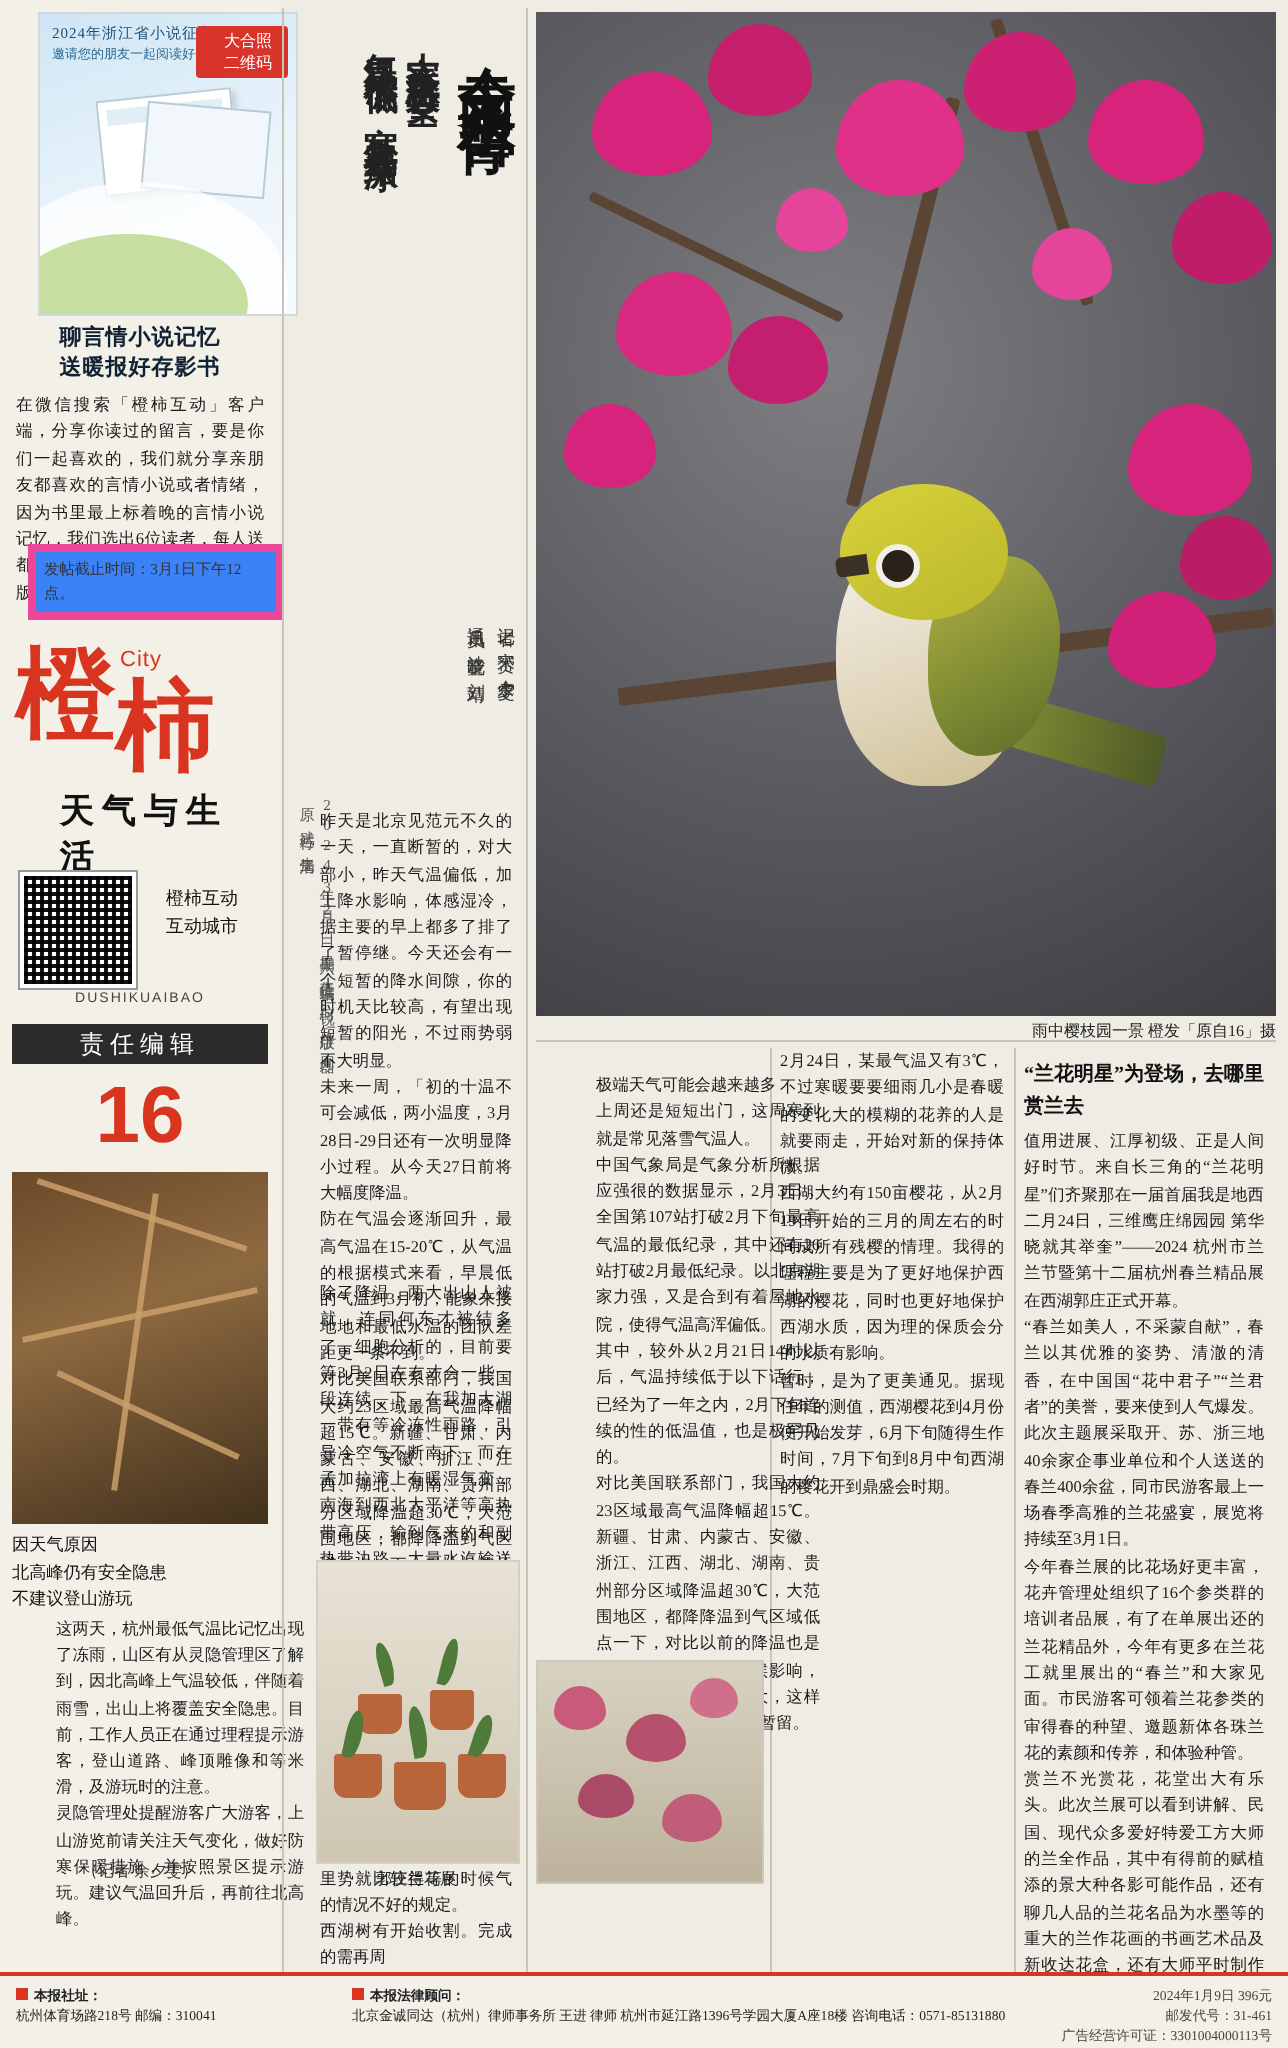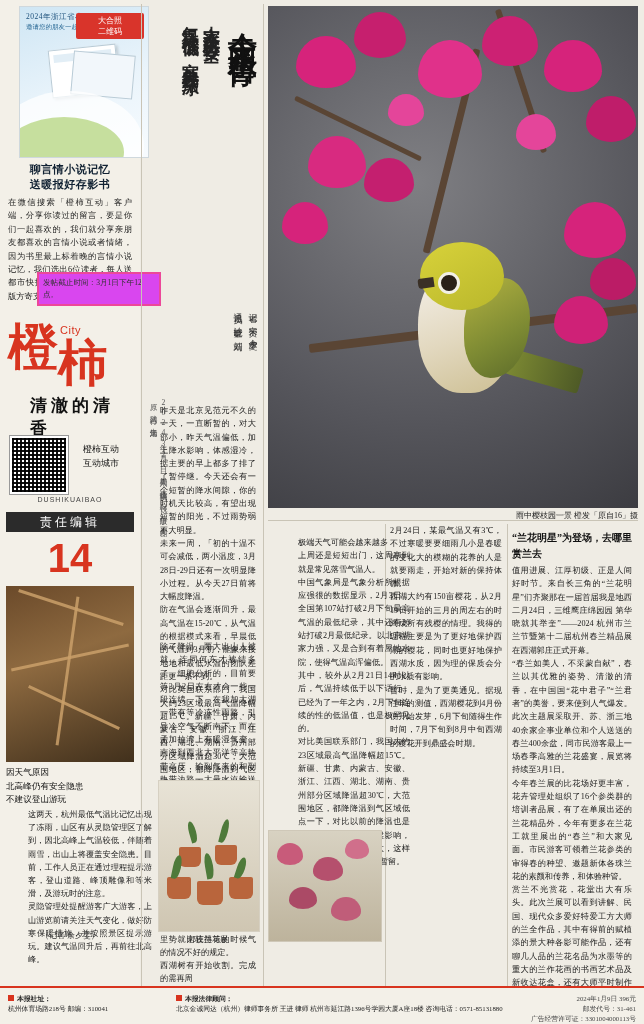--- a/index.html
+++ b/index.html
@@ -18,7 +18,7 @@
      background:linear-gradient(160deg,#cfe6f4 0%,#eaf4fb 55%,#f7fbfe 100%);
      border:1px solid #cfd8dd;overflow:hidden;margin-left:13px;}
   .promo-badge{position:absolute;right:4px;top:6px;background:#d9342b;color:#fff;
-     font-size:8px;line-height:11px;padding:2px 19px;border-radius:2px;text-align:center;width:30px;}
+     font-size:8px;line-height:11px;padding:2px 8px;border-radius:2px;text-align:right;width:30px;}
   .promo-title{position:absolute;left:6px;top:5px;font-size:7.5px;color:#1b4f7a;letter-spacing:.5px;}
   .promo-sub{position:absolute;left:6px;top:16px;font-size:6.5px;color:#2b6a96;}
   .promo-book{position:absolute;left:30px;top:40px;width:66px;height:46px;background:#fff;

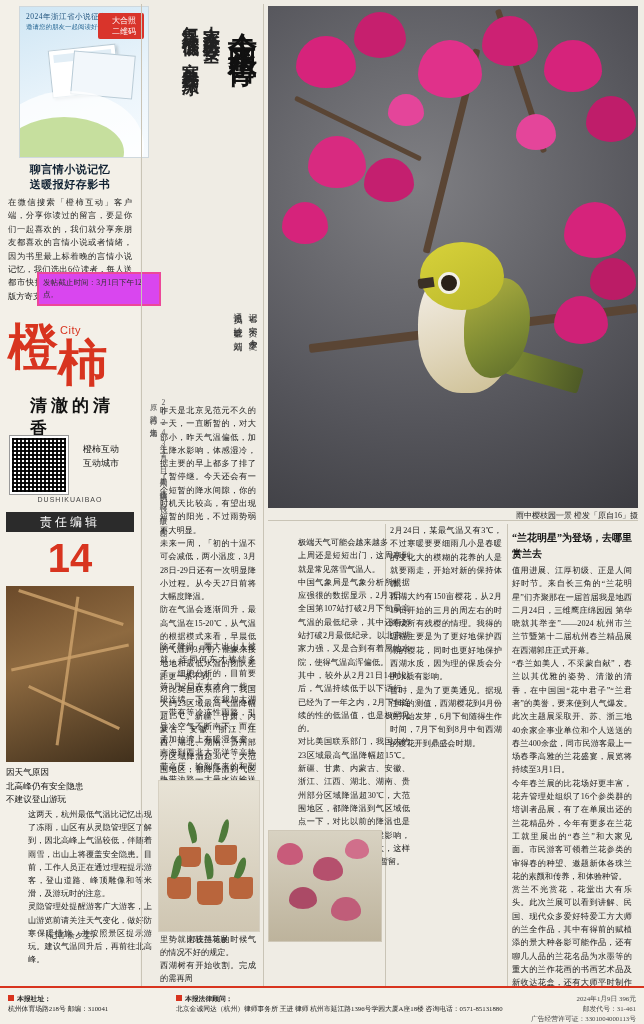--- a/index.html
+++ b/index.html
@@ -36,7 +36,7 @@
   .rail-text{position:absolute;left:8px;top:196px;width:124px;font-size:8.3px;line-height:13.4px;
      color:#1c1c1c;text-align:justify;}
   .rail-note{position:absolute;left:14px;top:272px;width:112px;font-size:7.6px;line-height:12px;
-     color:#333;border:2px solid #ec4899;padding:3px 4px;background:#d946ef;margin-left:23px;}
+     color:#333;border:4px solid #ec4899;padding:3px 4px;background:#3b82f6;}
   .rail-deadline{position:absolute;left:8px;top:306px;width:124px;font-size:8.2px;color:#111;}
 
   

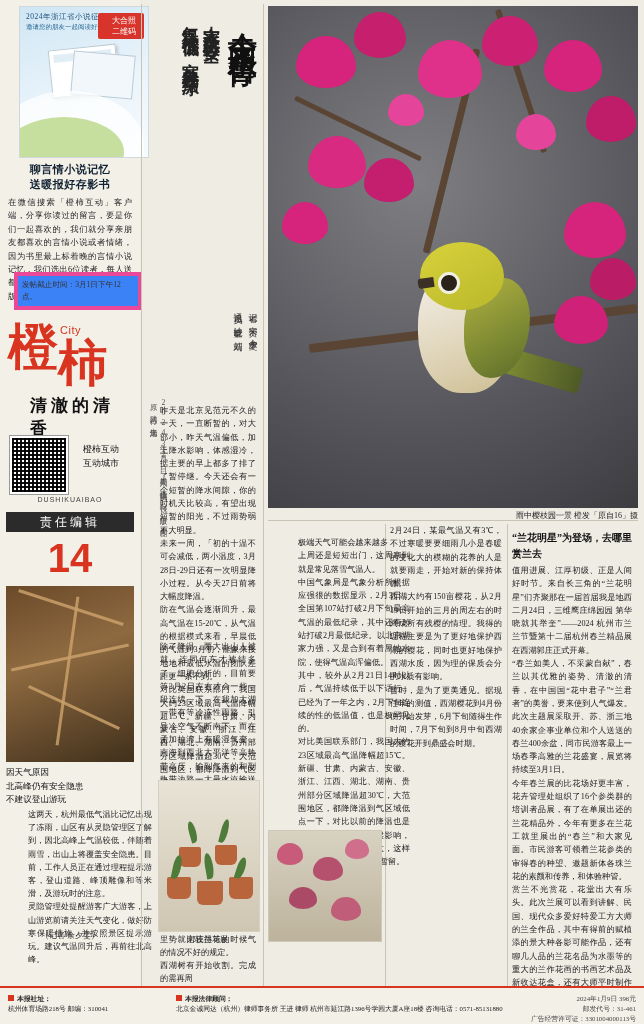--- a/index.html
+++ b/index.html
@@ -157,7 +157,7 @@
       <span class="logo-char logo-c1">橙</span>
       <span class="logo-char logo-c2">柿</span>
       <span class="logo-en">City</span>
-      <span class="logo-sub">清澈的清香</span>
+      <span class="logo-sub">天气与生活</span>
     </div>
 
     <div class="qr"></div>

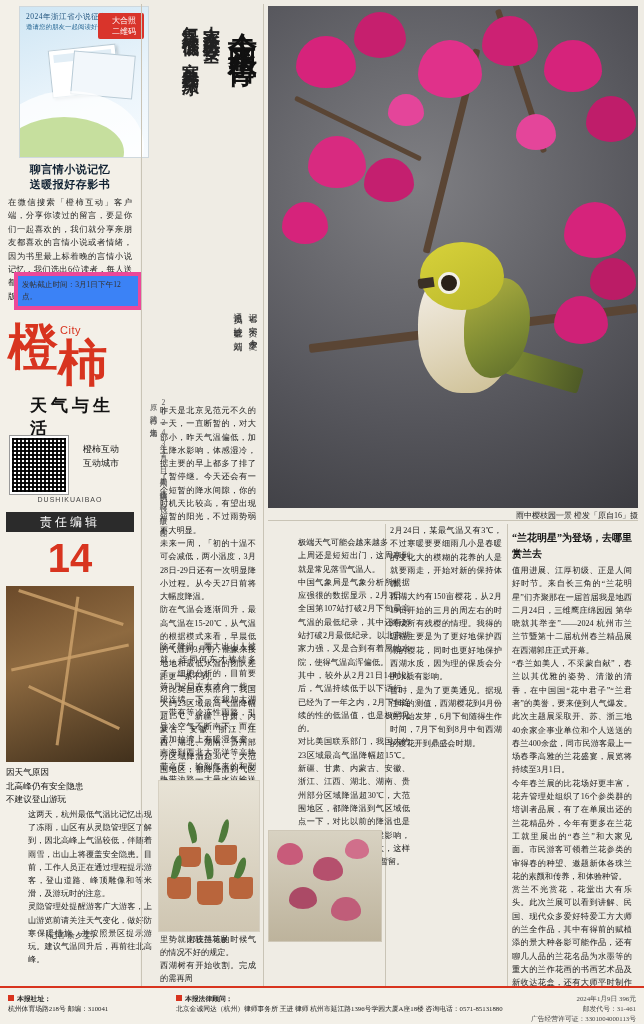--- a/index.html
+++ b/index.html
@@ -165,7 +165,7 @@
 互动城市</div>
     <div class="qr-py">DUSHIKUAIBAO</div>
     <div class="city-band">责任编辑</div>
-    <div class="big-num">14</div>
+    <div class="big-num">16</div>
 
     <div class="rail-photo">
       <div class="br" style="left:10px;top:20px;width:110px;height:3px;transform:rotate(18deg)"></div>

